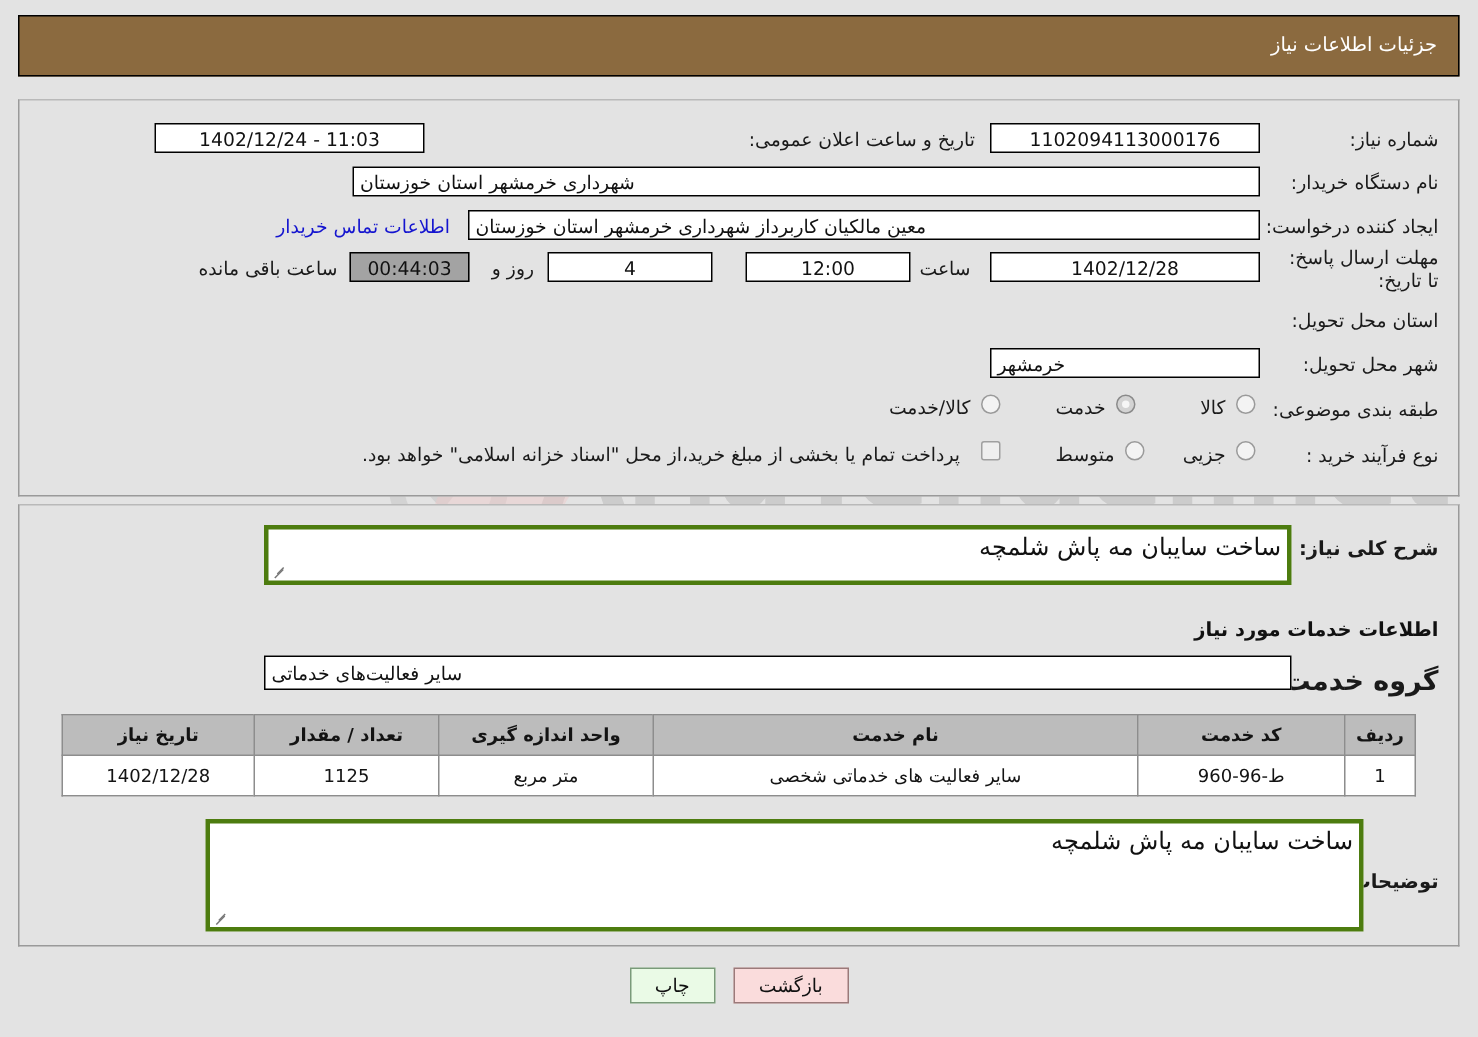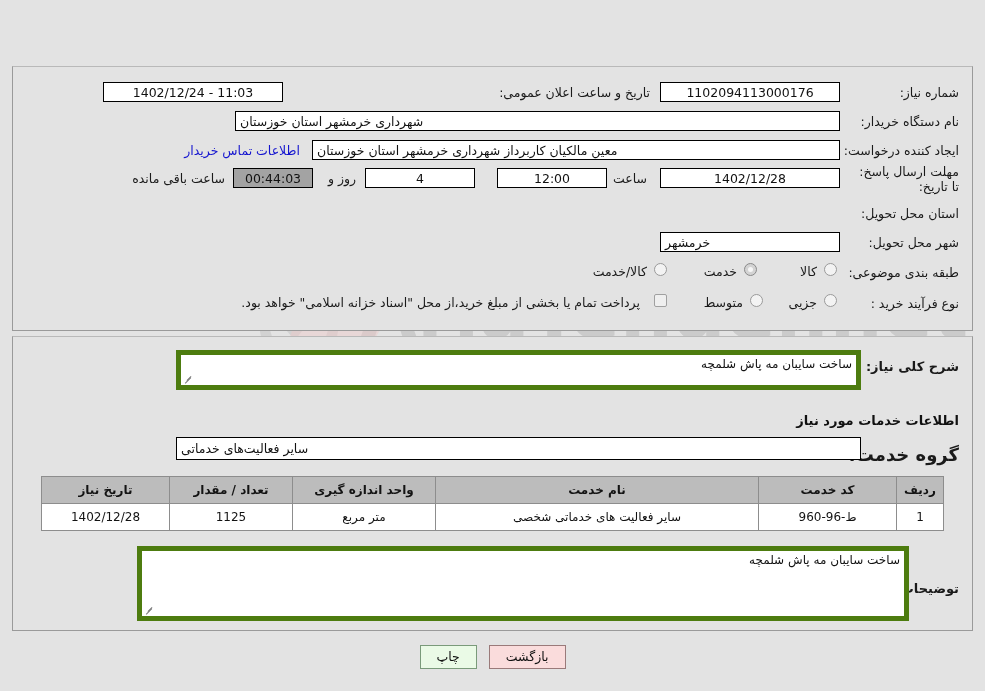--- a/index.html
+++ b/index.html
@@ -248,6 +248,9 @@
     </g>
   </svg>
 
+  <div class="header-bar">
+    <span class="header-title">جزئیات اطلاعات نیاز</span>
+  </div>
 
   <div class="panel" id="panel-top"></div>
 

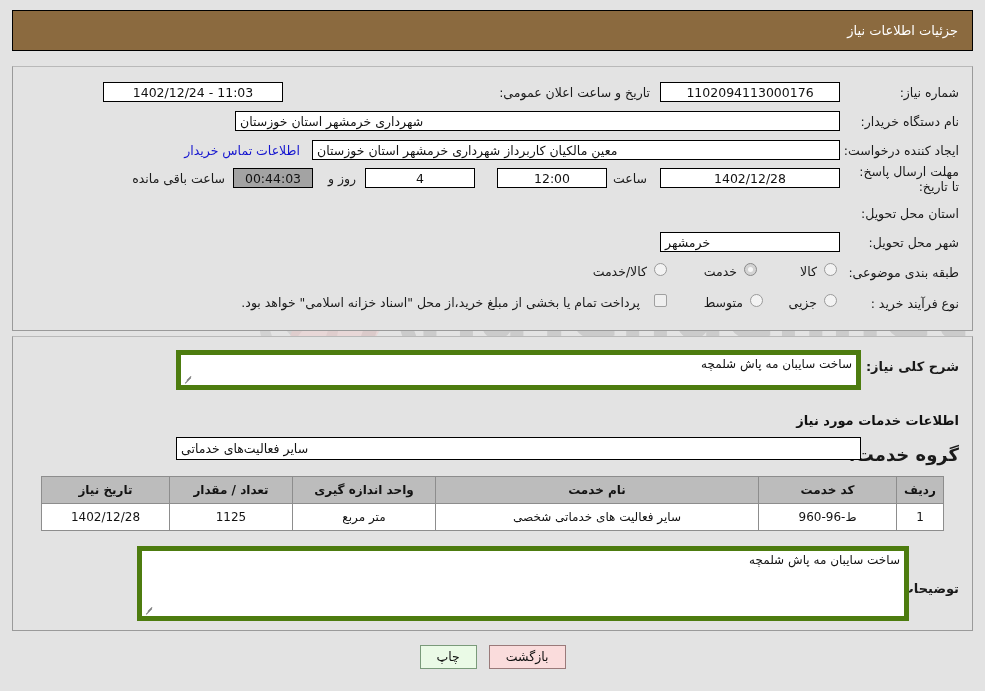--- a/index.html
+++ b/index.html
@@ -139,9 +139,9 @@
   .ta {
     position: absolute;
     background: #ffffff;
-    border: 5px solid #4d7c0f;
-    box-sizing: border-box;
-    font-size: 12px;
+    border: 3px solid #4d7c0f;
+    box-sizing: border-box;
+    font-size: 16px;
     color: #111;
     padding: 2px 4px 0 0;
     text-align: right;

